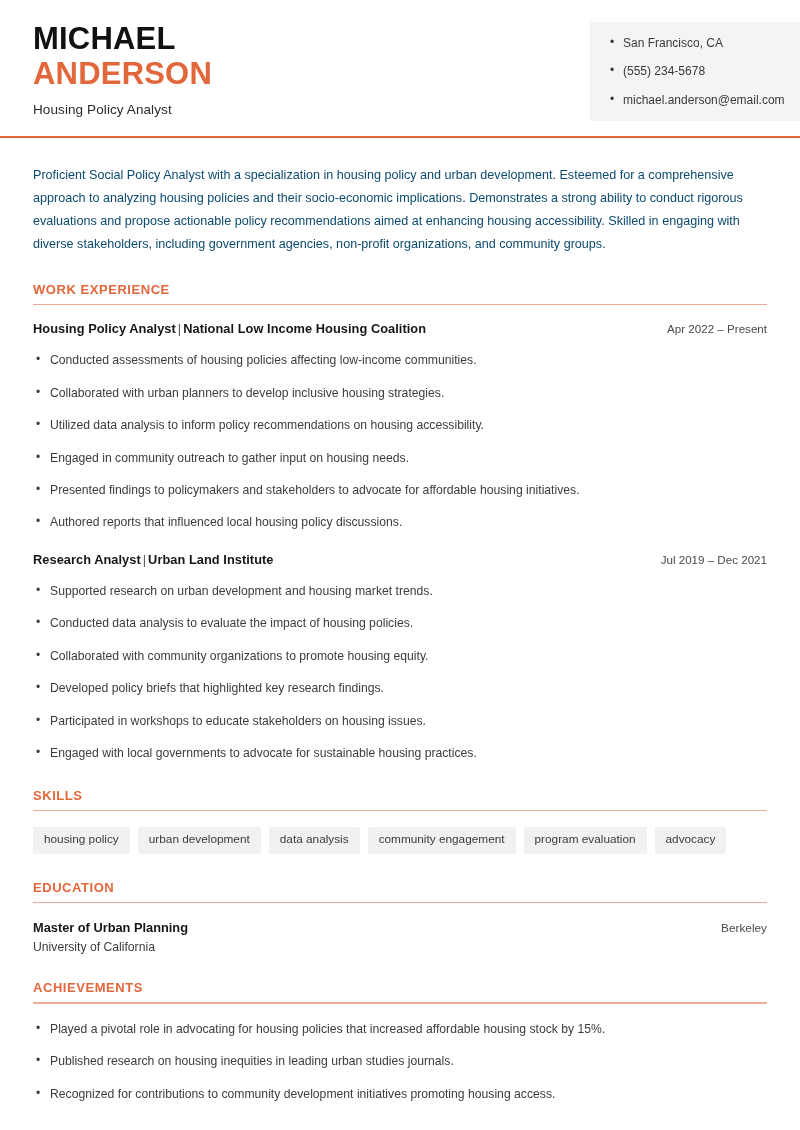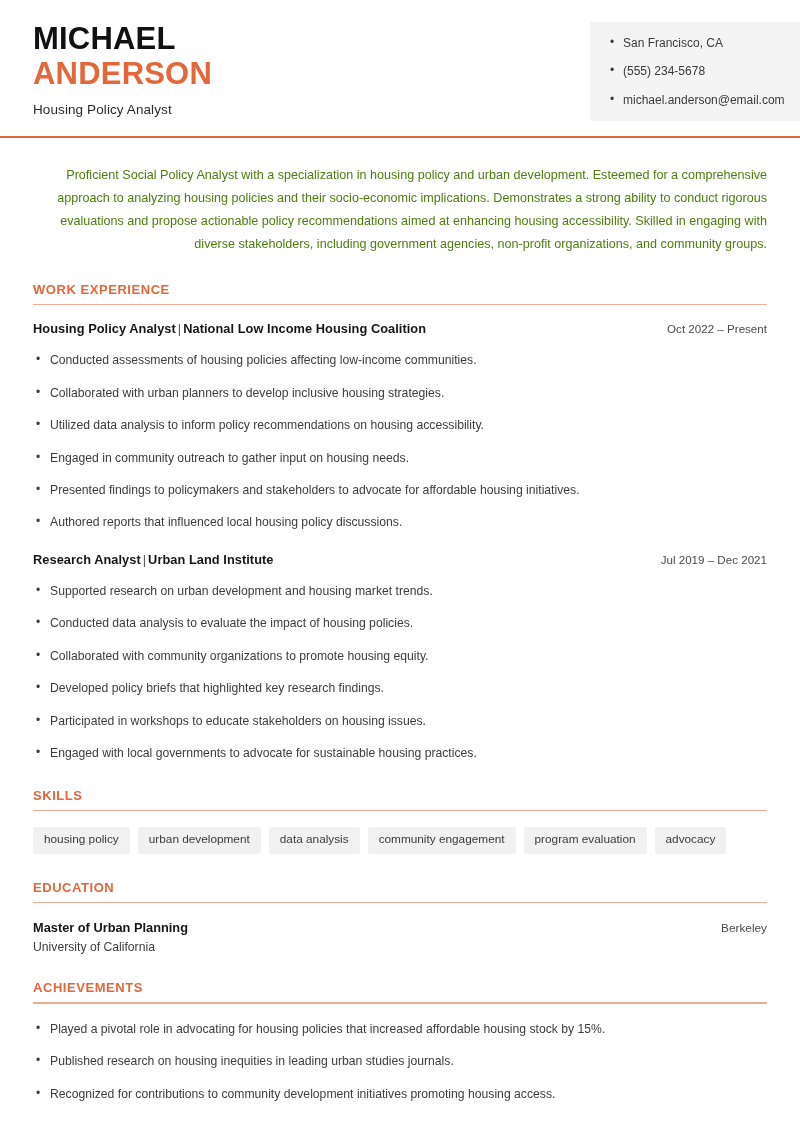--- a/index.html
+++ b/index.html
@@ -106,8 +106,8 @@
   .summary {
     font-size: 12.6px;
     line-height: 1.82;
-    color: #4d7c0f;
-    text-align: right;
+    color: #0c4a6e;
+    text-align: left;
   }
 
   

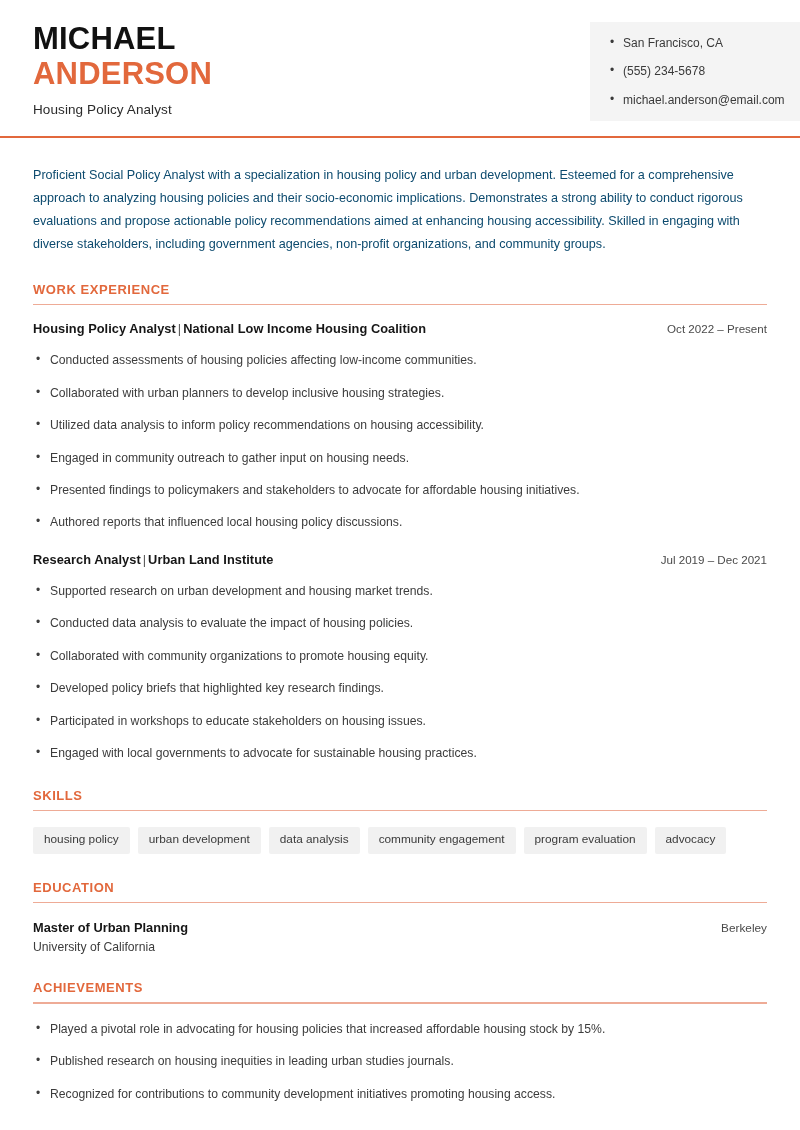--- a/index.html
+++ b/index.html
@@ -268,7 +268,7 @@
           <div class="entry-title">
             <span>Housing Policy Analyst</span><span class="entry-sep">|</span><span>National Low Income Housing Coalition</span>
           </div>
-          <div class="entry-date">Oct 2022 – Present</div>
+          <div class="entry-date">Apr 2022 – Present</div>
         </div>
         <ul class="bullets">
           <li class="bullet">Conducted assessments of housing policies affecting low-income communities.</li>

